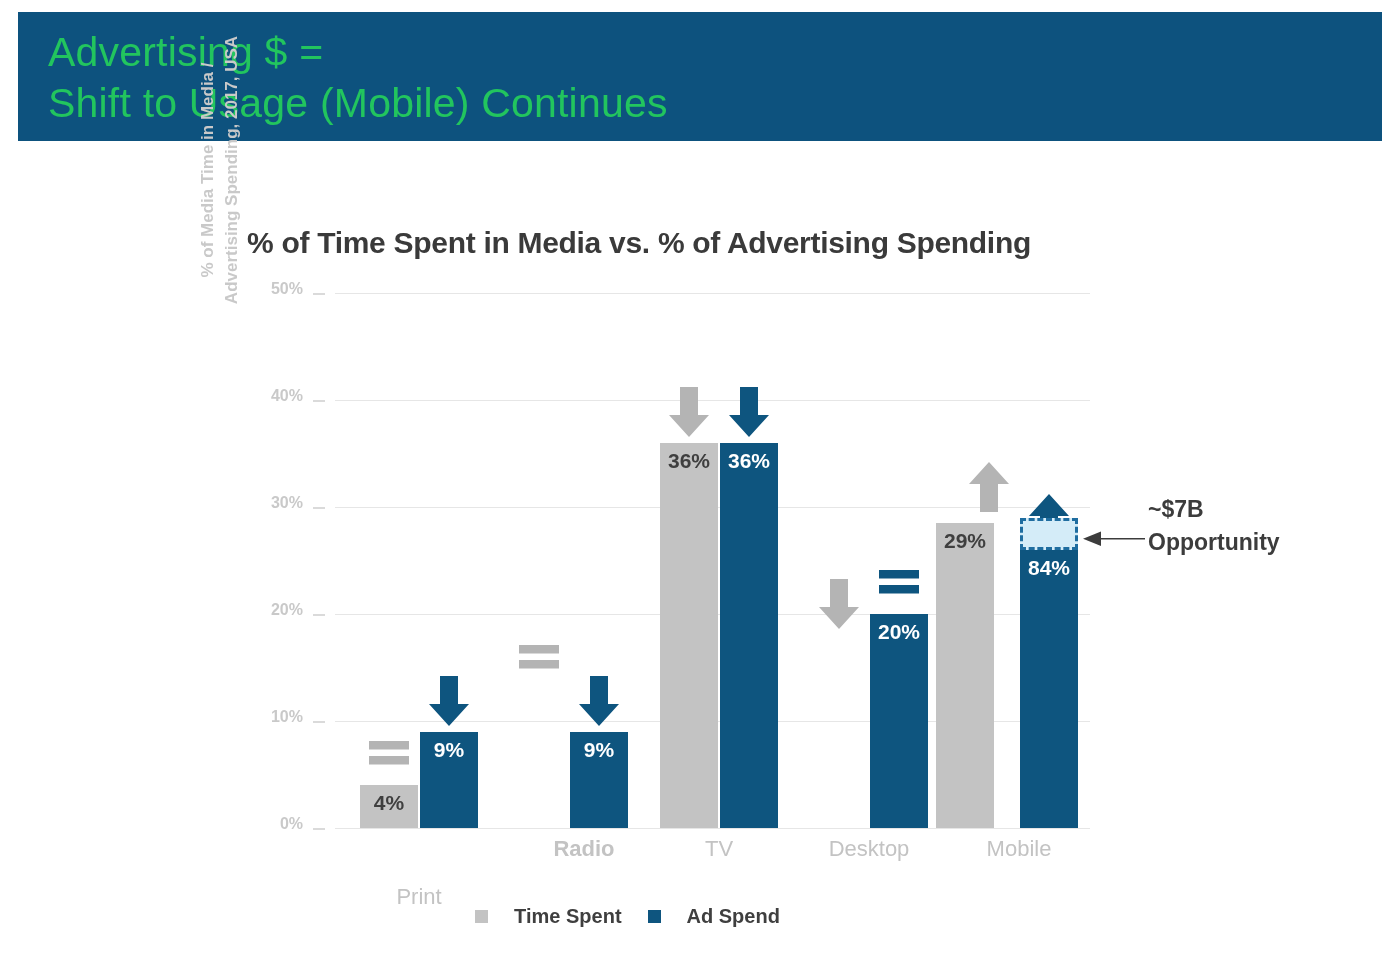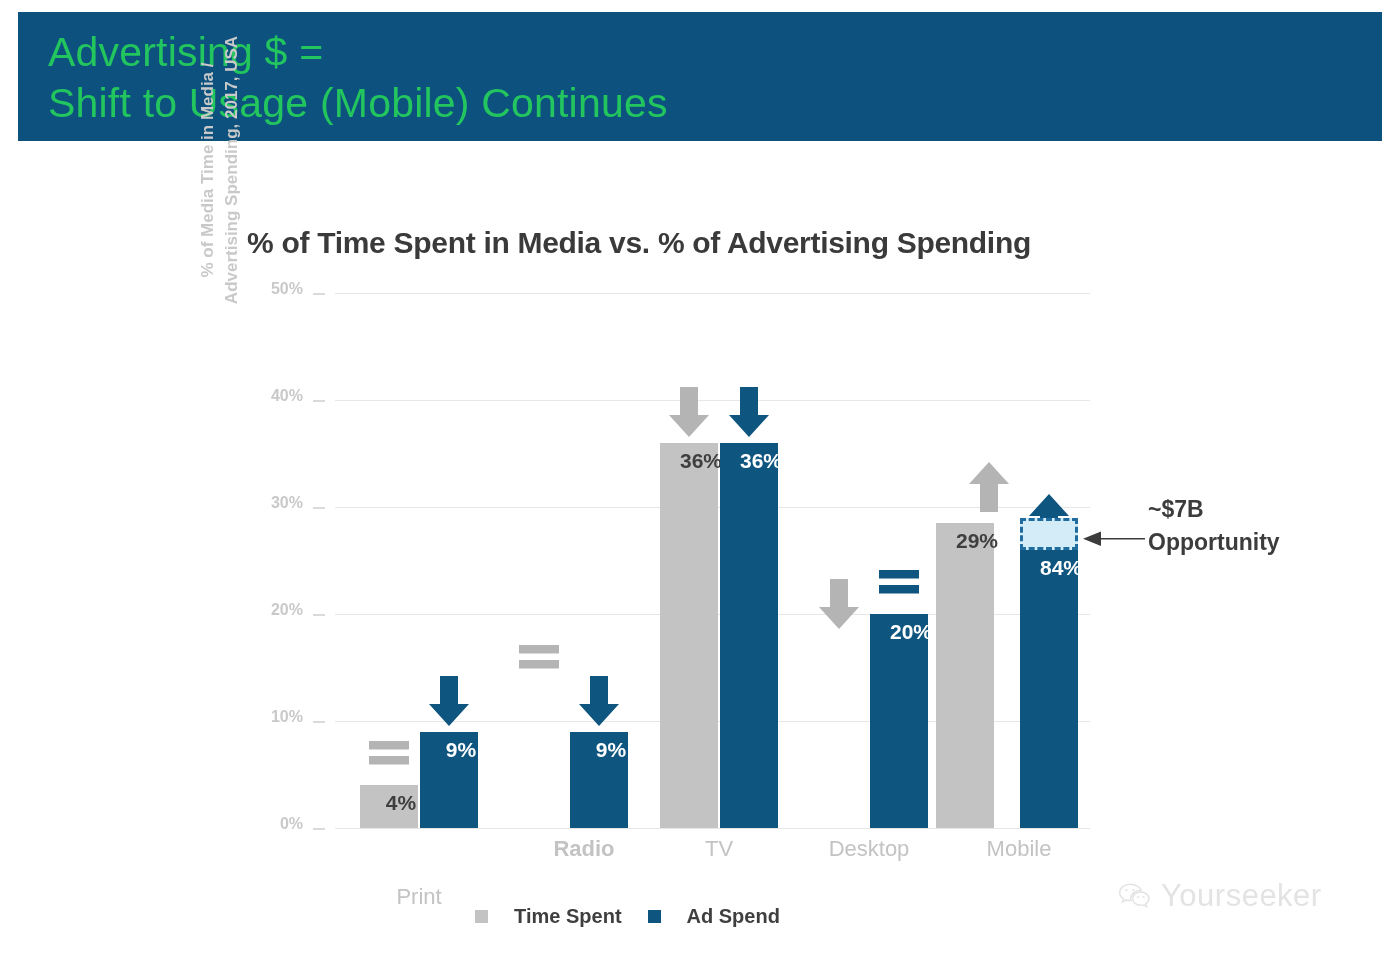--- a/index.html
+++ b/index.html
@@ -75,7 +75,7 @@
   .bar.blue{background:#0e557f;}
   .bar-value{
     position:absolute;left:0;width:58px;text-align:center;
-    font-size:21px;font-weight:bold;margin-left:12px;
+    font-size:21px;font-weight:bold;
   }
   .bar.gray .bar-value{color:#3f3f3f;top:6px;}
   .bar.blue .bar-value{color:#ffffff;top:6px;}

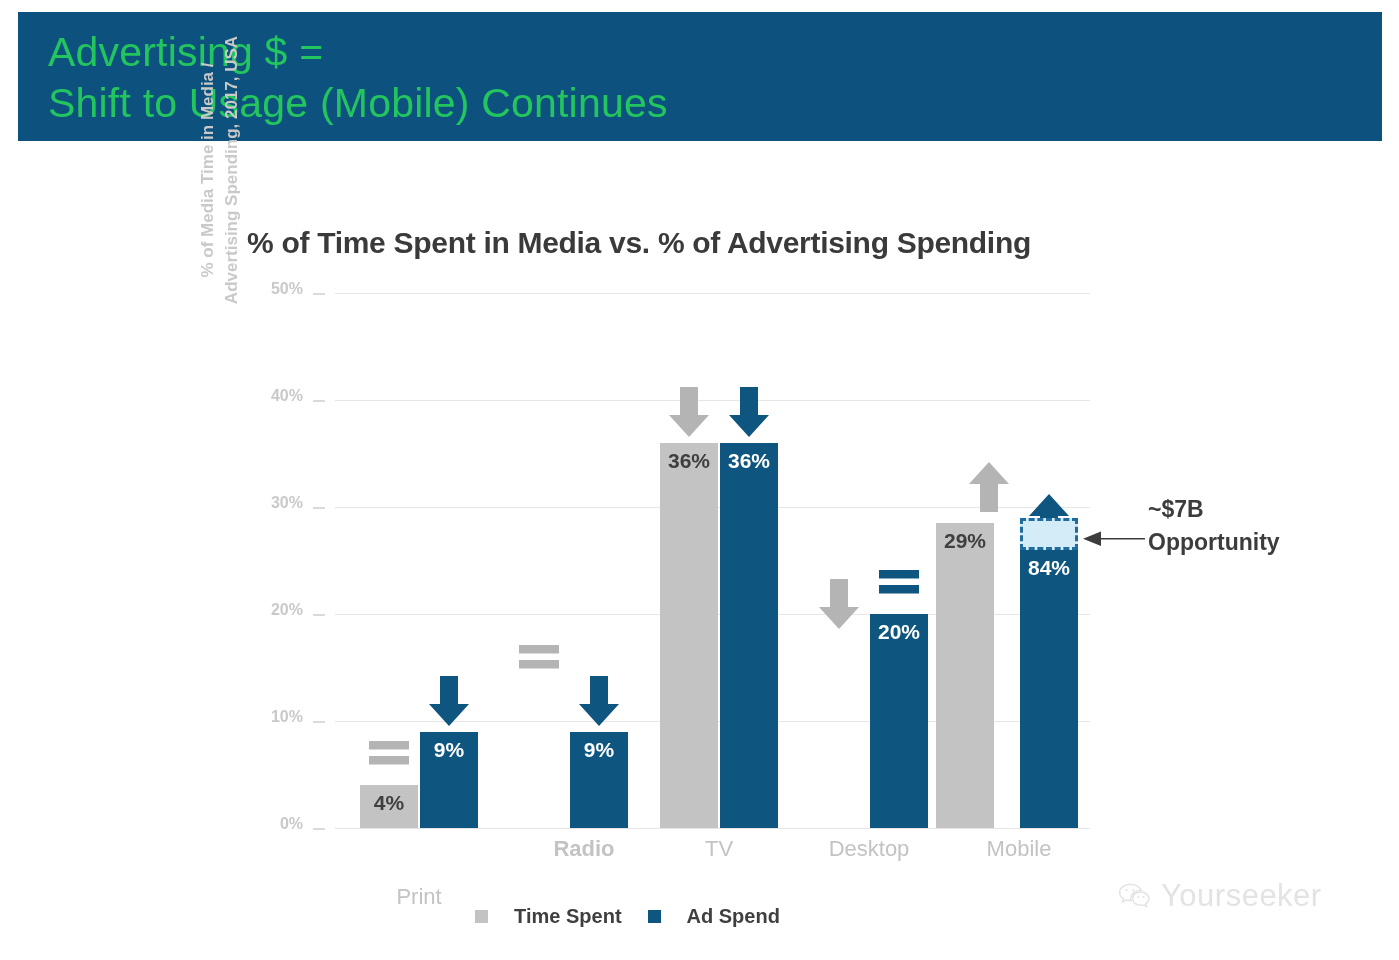--- a/index.html
+++ b/index.html
@@ -276,21 +276,6 @@
       </div>
     </div>
 
-  <div class="watermark">
-    <span class="wm-icon">
-      <svg width="34" height="28" viewBox="0 0 34 28" aria-hidden="true">
-        <path d="M12 2.2C6.3 2.2 1.7 5.9 1.7 10.4c0 2.6 1.5 4.9 3.9 6.4l-1 3 3.4-1.7c1.2.3 2.5.5 3.9.5.3 0 .7 0 1-.05
-                 -.2-.7-.3-1.4-.3-2.1 0-4.4 4.3-8 9.6-8 .35 0 .7.02 1.04.05C22.3 5 17.7 2.2 12 2.2z" fill="none" stroke="#d2d2d2" stroke-width="1.5"></path>
-        <circle cx="8.4" cy="8.1" r="1.15" fill="#d2d2d2"></circle>
-        <circle cx="15.4" cy="8.1" r="1.15" fill="#d2d2d2"></circle>
-        <path d="M22.8 9.9c-4.6 0-8.3 3-8.3 6.7 0 3.7 3.7 6.7 8.3 6.7 1 0 1.9-.15 2.8-.4l2.9 1.5-.8-2.5
-                 c1.95-1.25 3.2-3.15 3.2-5.3 0-3.7-3.7-6.7-8.1-6.7z" fill="none" stroke="#d2d2d2" stroke-width="1.5"></path>
-        <circle cx="20.2" cy="15" r="1" fill="#d2d2d2"></circle>
-        <circle cx="25.6" cy="15" r="1" fill="#d2d2d2"></circle>
-      </svg>
-    </span>
-    <span class="wm-text">Yourseeker</span>
-  </div>
 
 </div>
 

